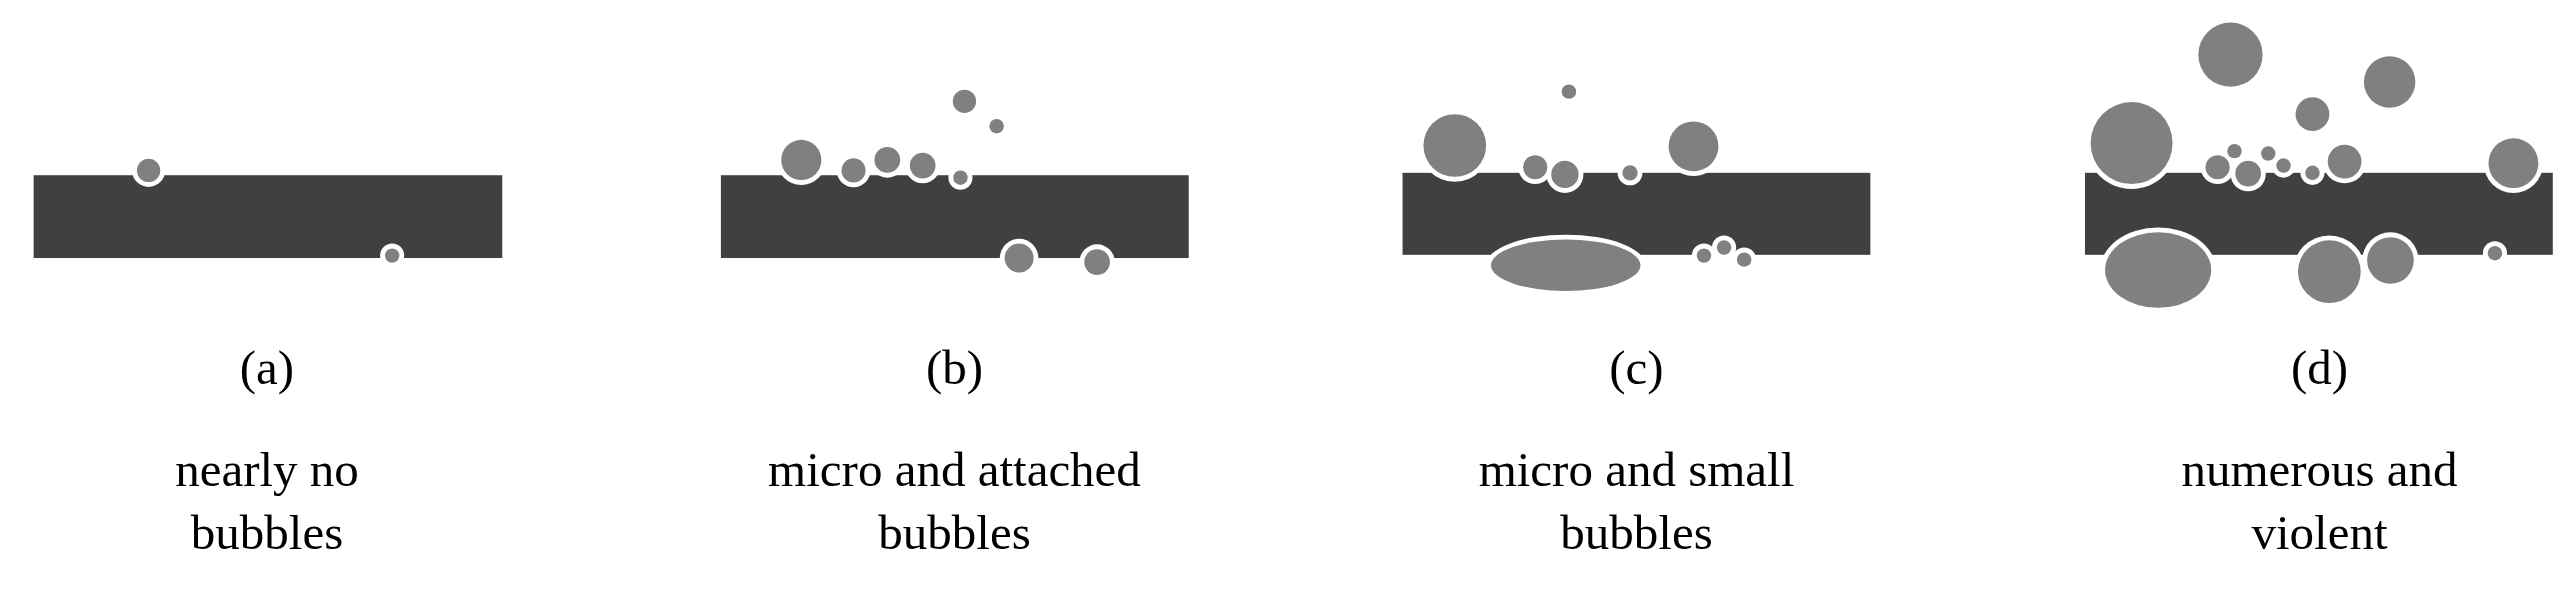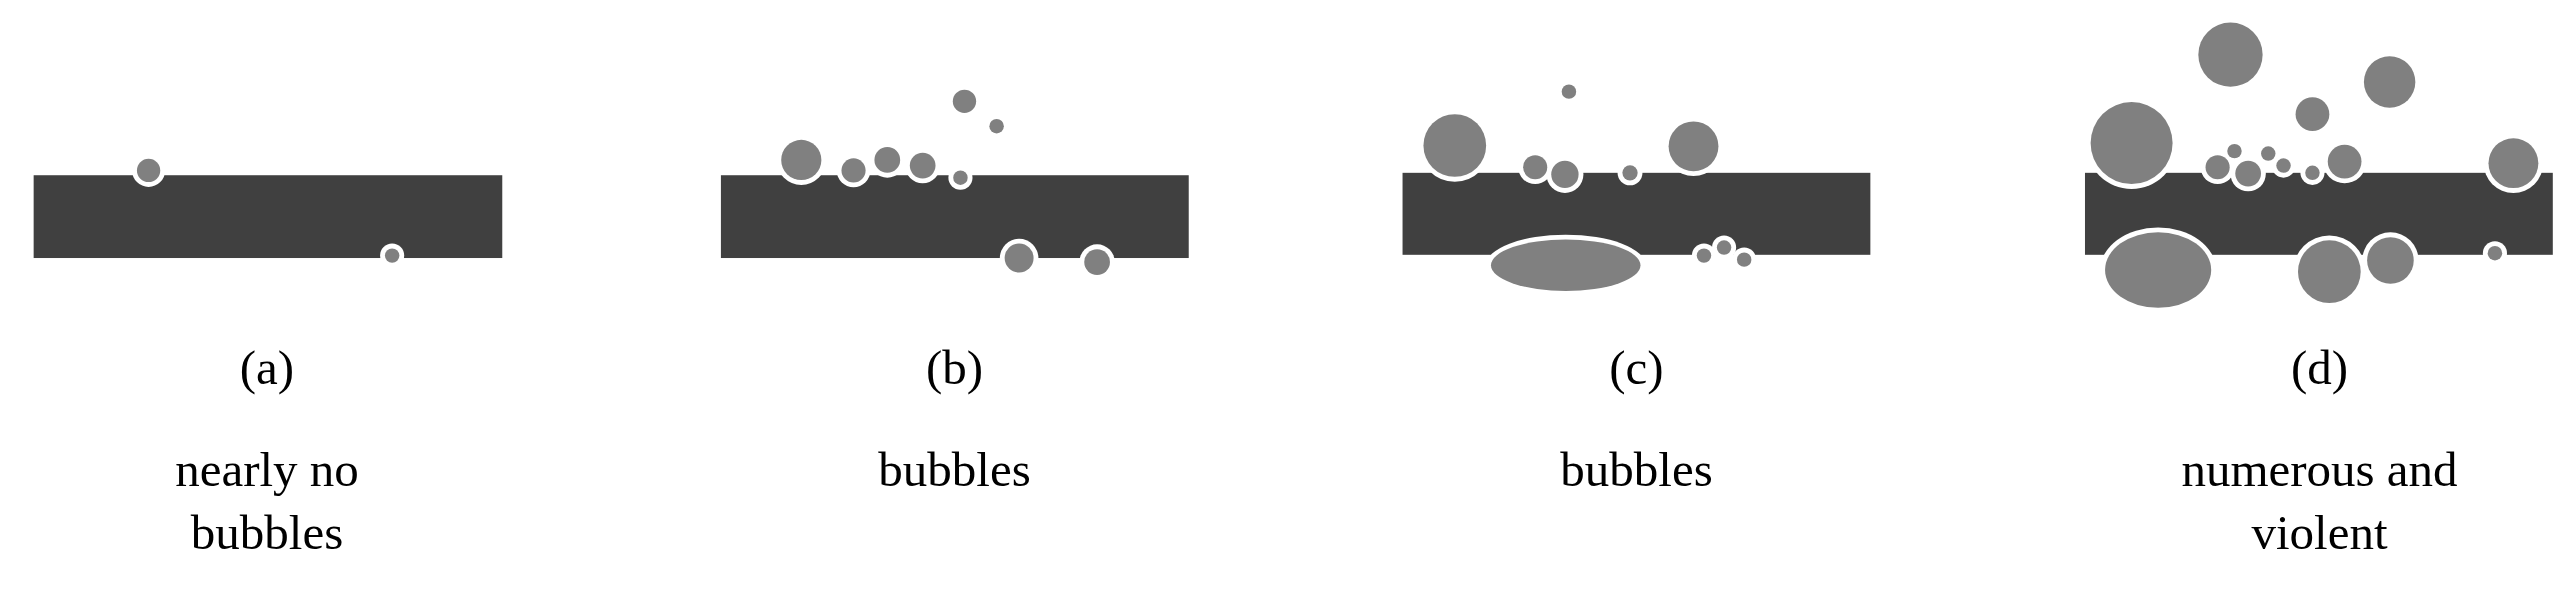--- a/index.html
+++ b/index.html
@@ -134,6 +134,7 @@
 
 <div class="panel-label" id="label-b" style="left: 673px; top: 343px;">(b)</div>
 <div class="panel-caption" id="caption-b" style="left: 673px; top: 438px;">
+  <span>micro and attached</span>
   <span>bubbles</span>
 </div>
 

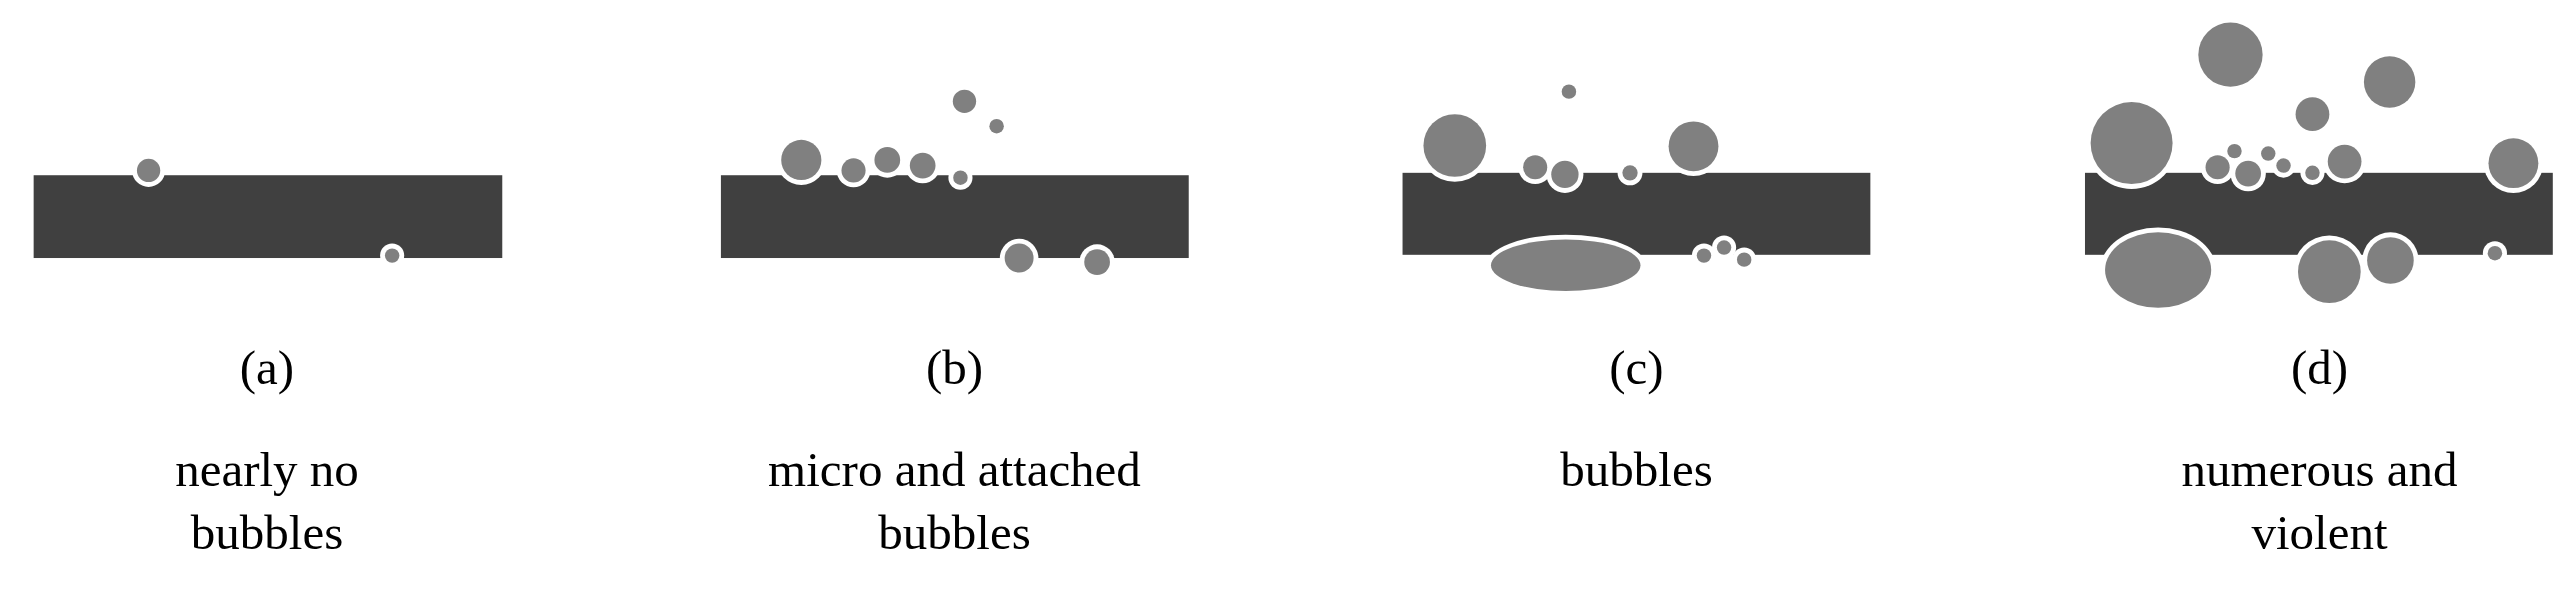--- a/index.html
+++ b/index.html
@@ -140,6 +140,7 @@
 
 <div class="panel-label" id="label-c" style="left: 1355px; top: 343px;">(c)</div>
 <div class="panel-caption" id="caption-c" style="left: 1355px; top: 438px;">
+  <span>micro and small</span>
   <span>bubbles</span>
 </div>
 

